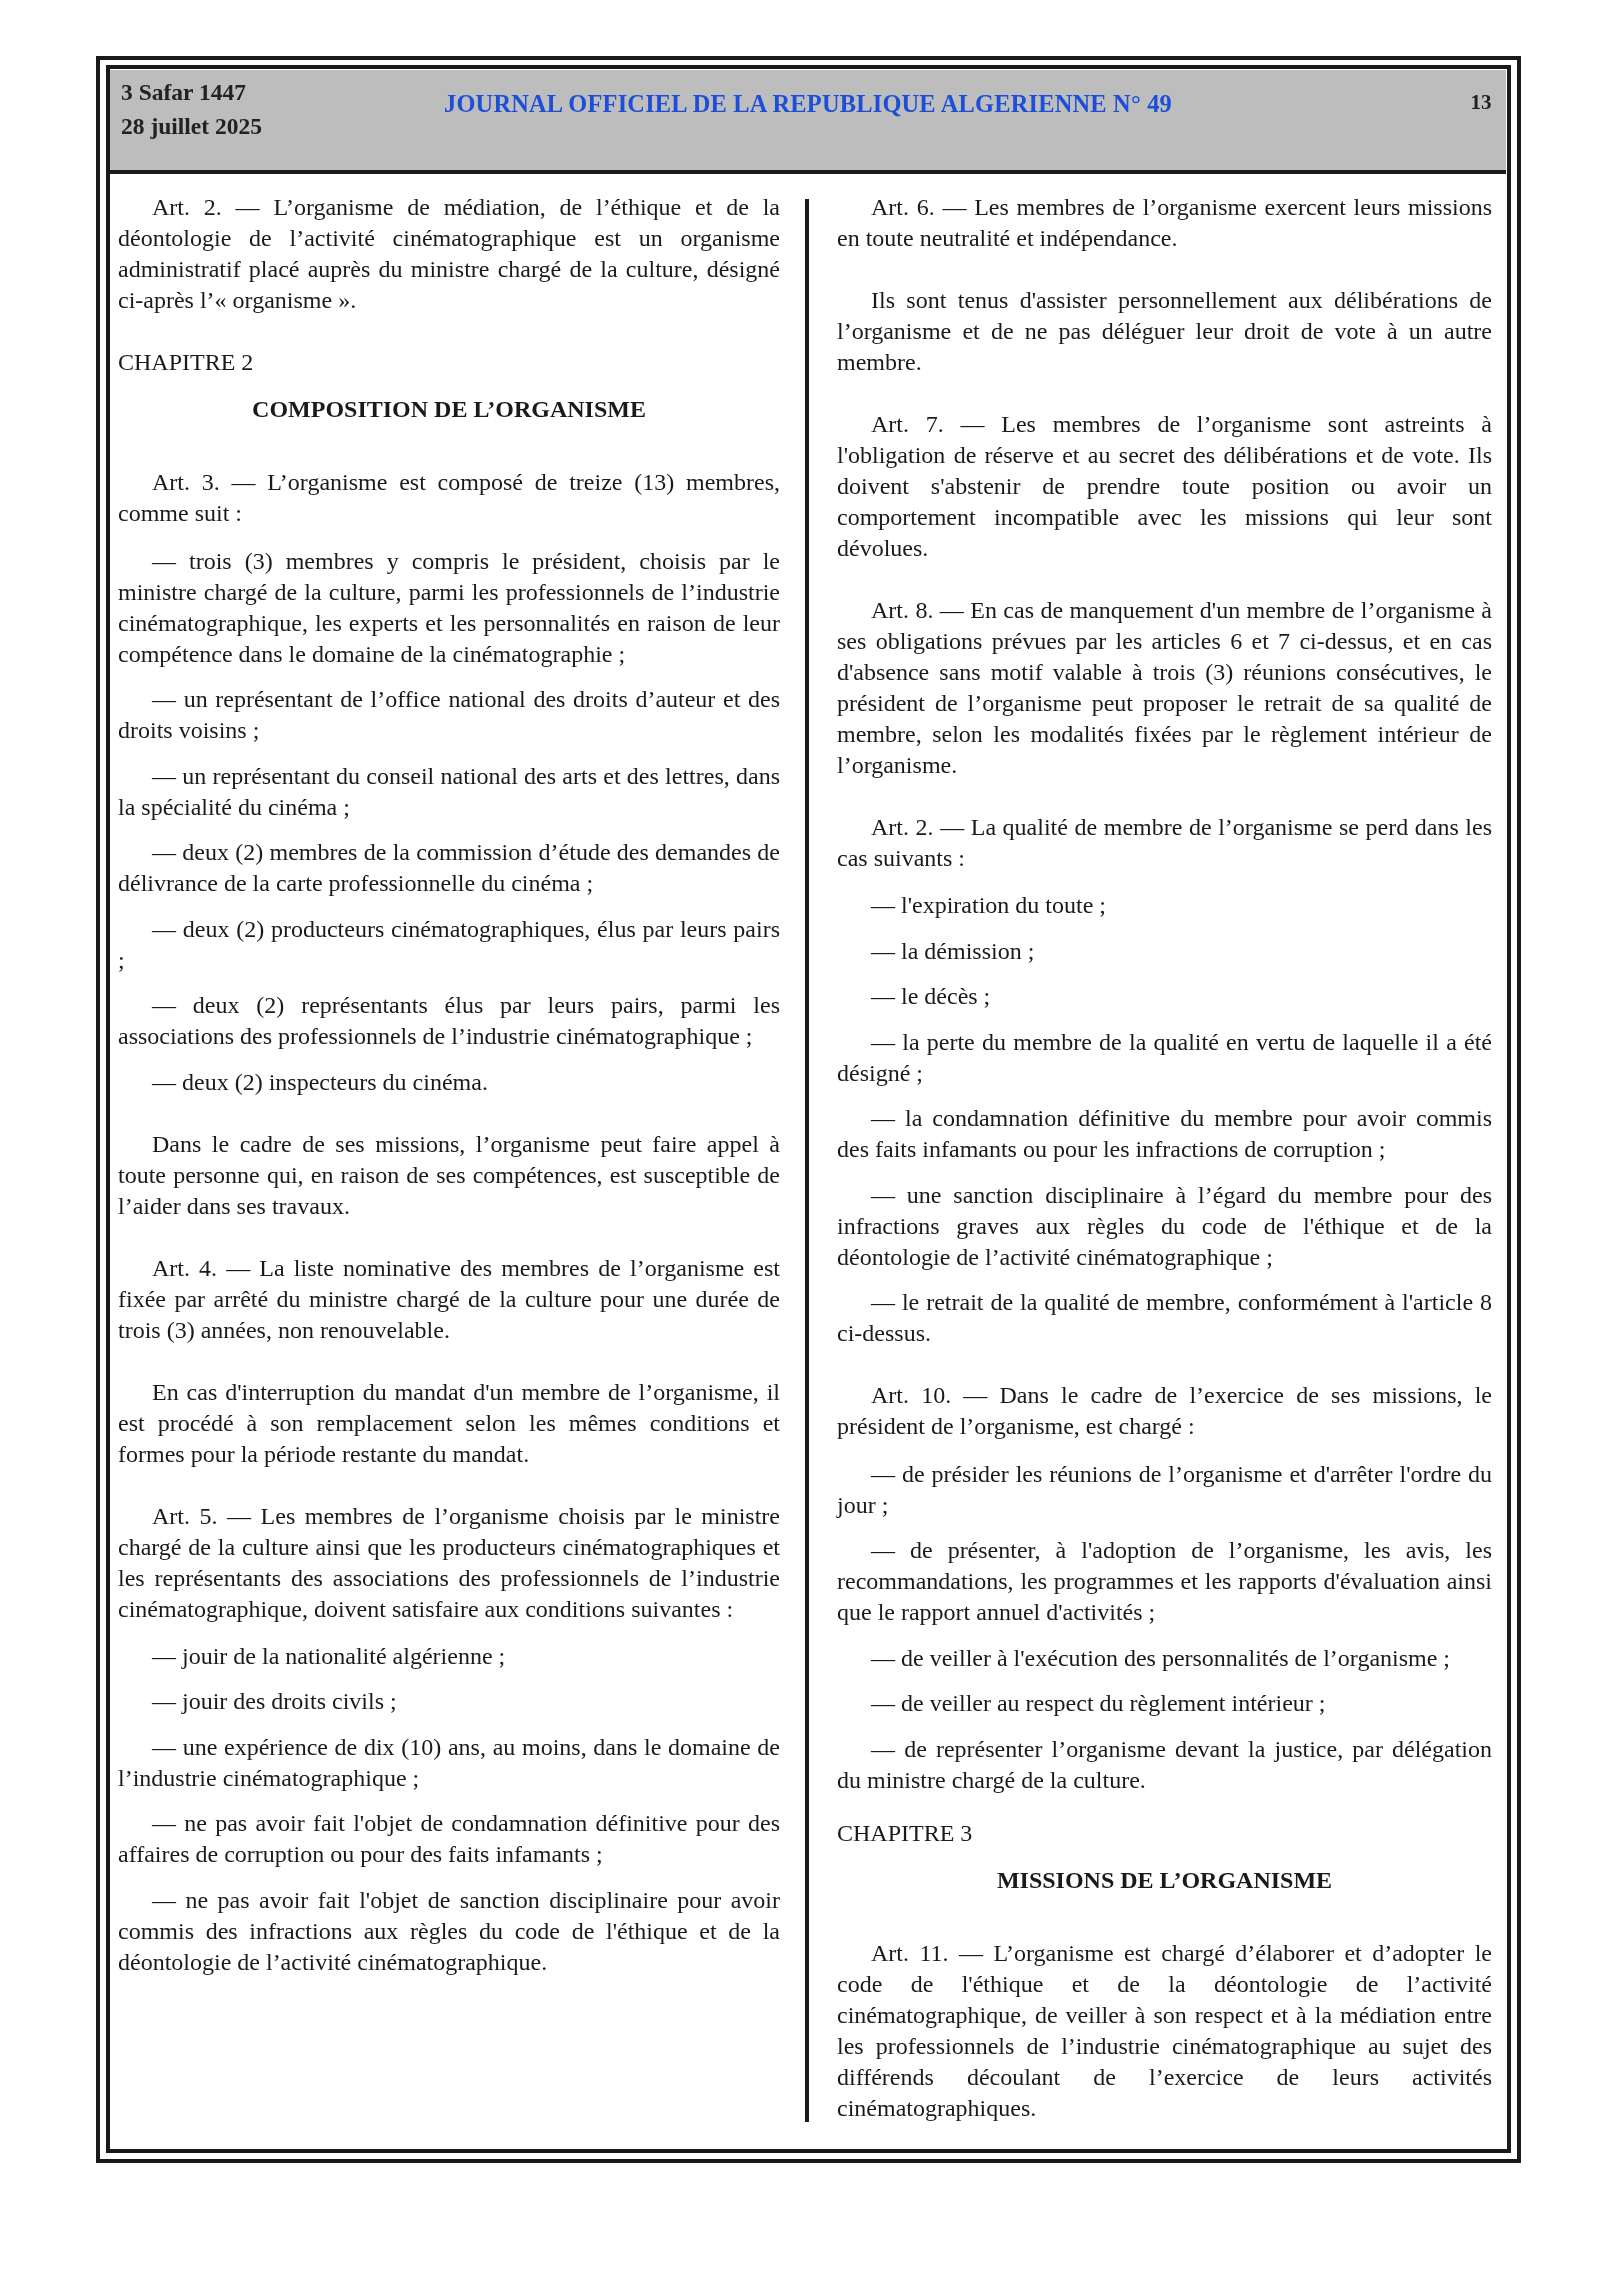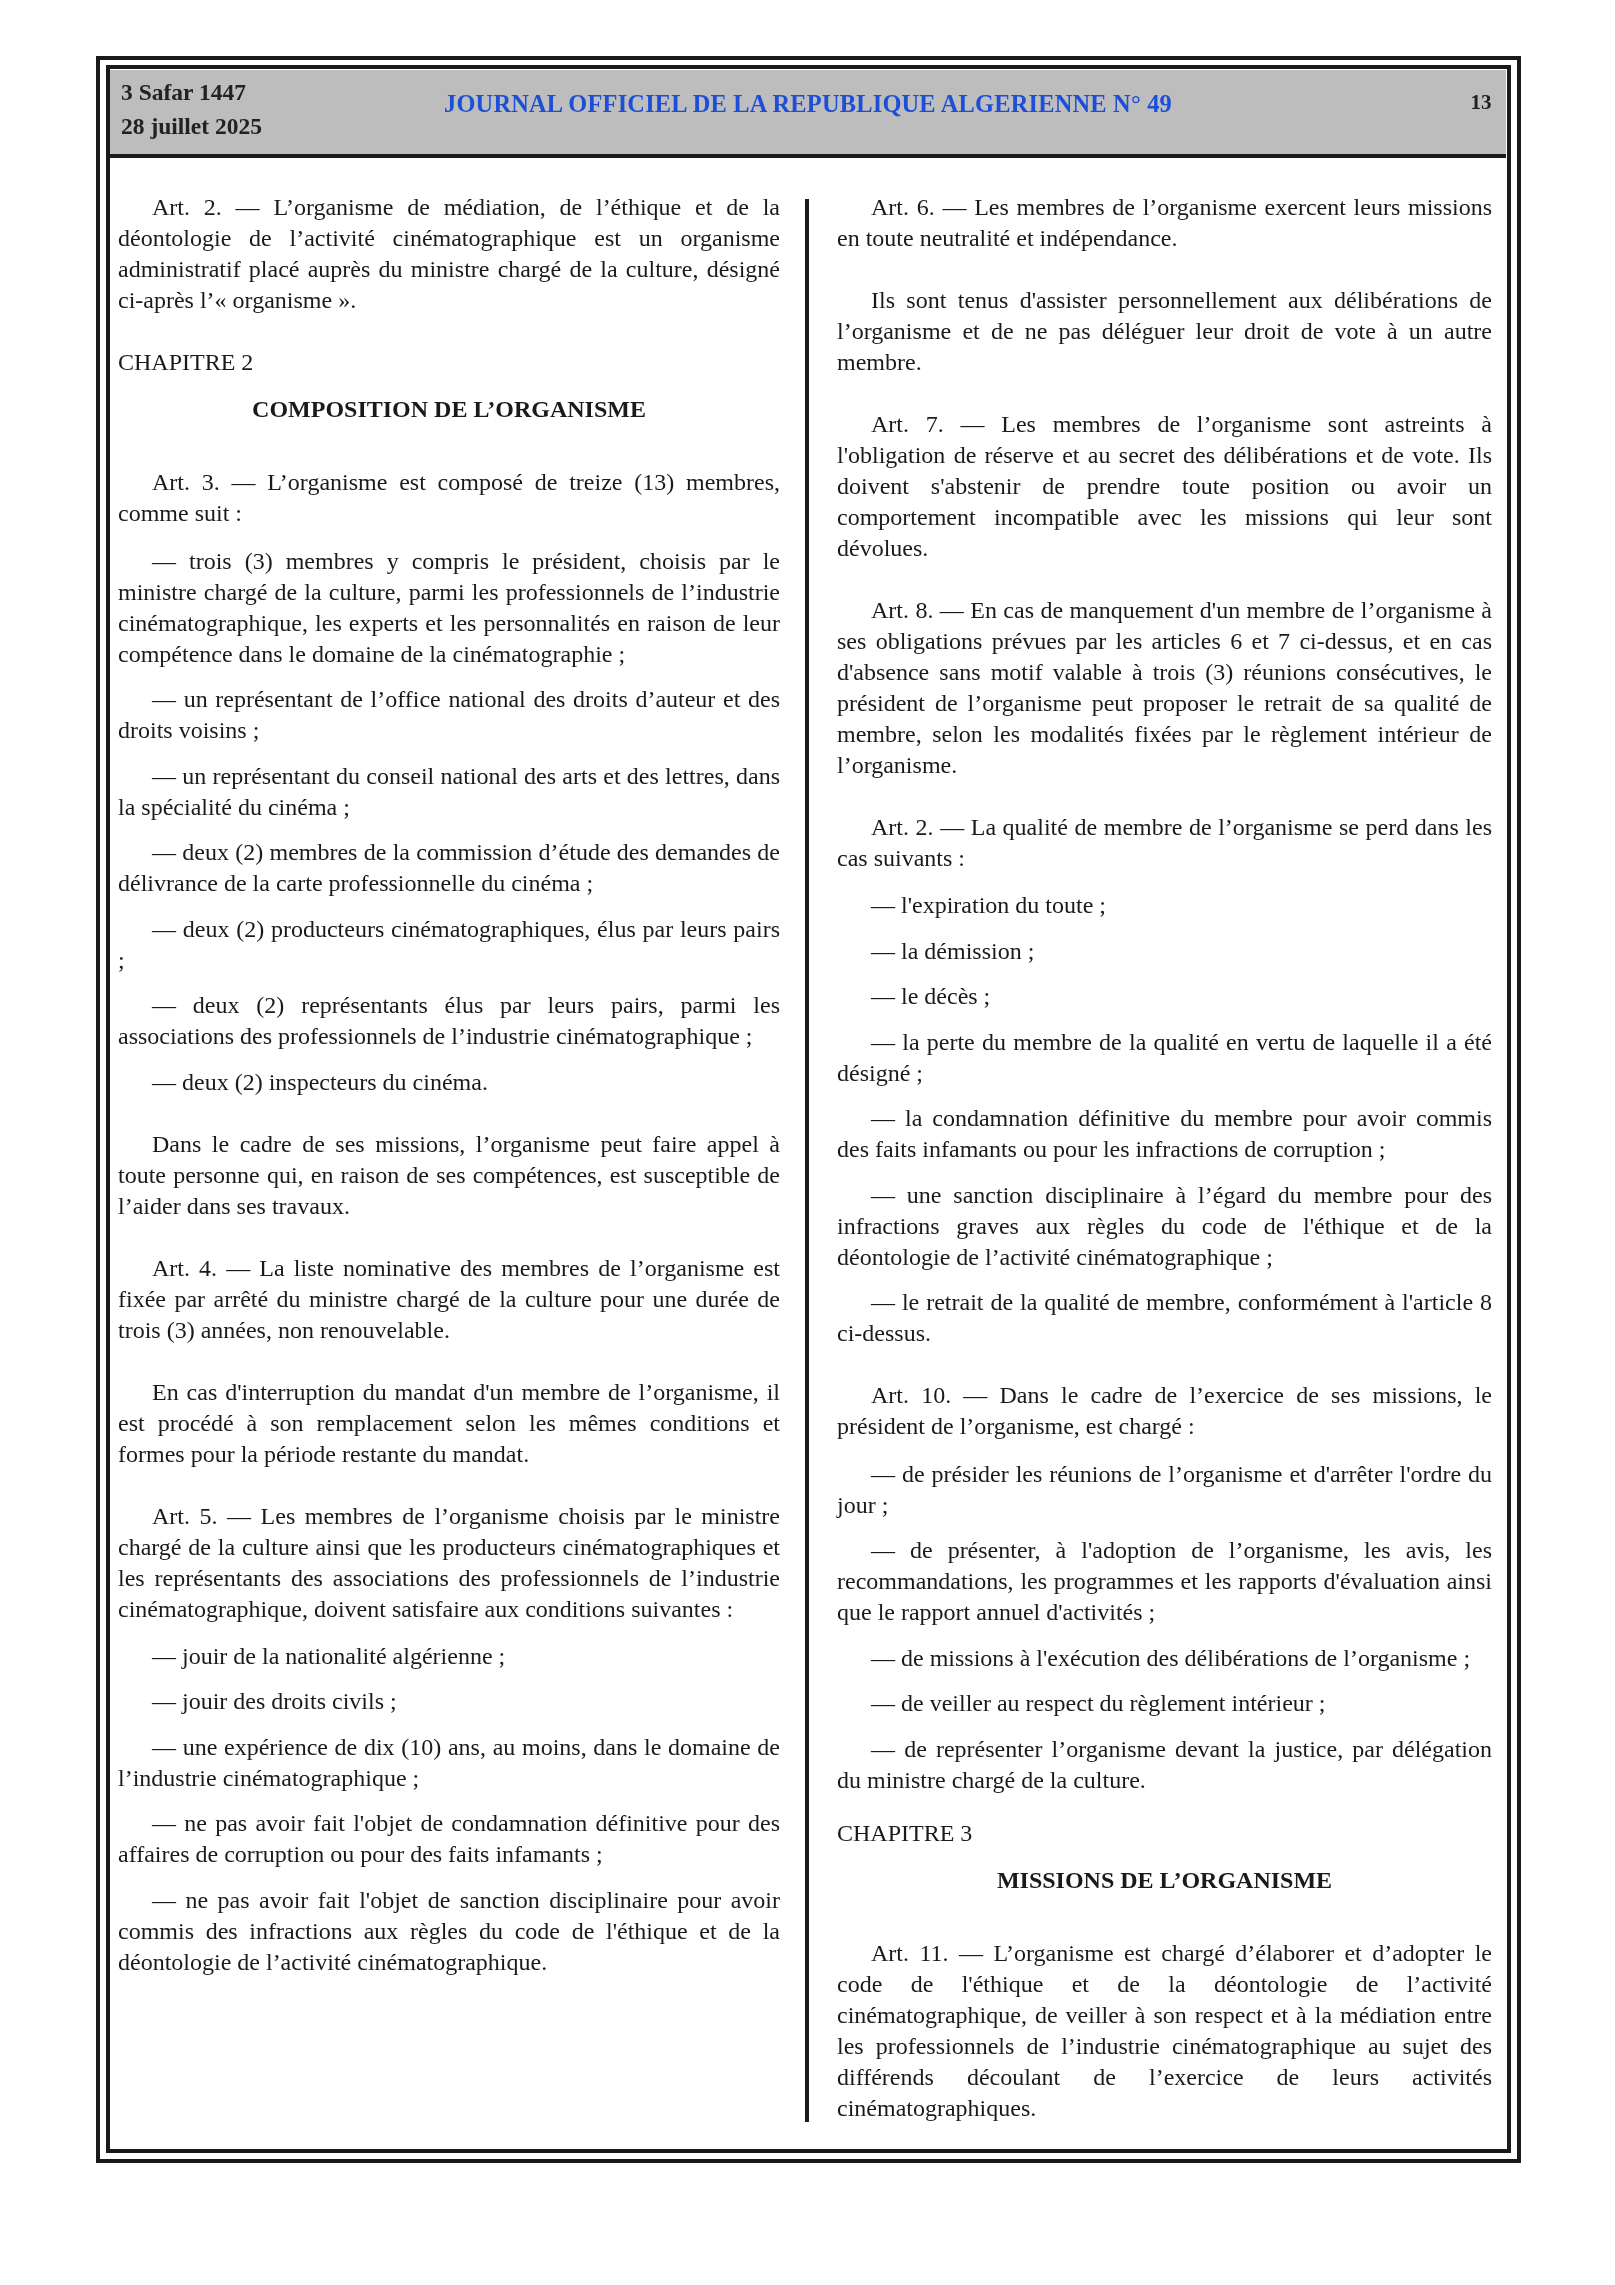--- a/index.html
+++ b/index.html
@@ -9,7 +9,7 @@
                  border: 4.5px solid #1a1a1a; box-sizing: border-box; }
   .inner-frame { position: absolute; left: 106px; top: 65px; width: 1405px; height: 2088px;
                  border: 4.5px solid #1a1a1a; box-sizing: border-box; }
-  .header-band { position: absolute; left: 110px; top: 70px; width: 1396px; height: 88px;
+  .header-band { position: absolute; left: 110px; top: 70px; width: 1396px; height: 104px;
                  background: #bdbdbd; border-bottom: 4.5px solid #1a1a1a; box-sizing: border-box; }
   .hdr-date { position: absolute; left: 11px; top: 5.4px; font-weight: bold; font-size: 23.5px;
               line-height: 34px; color: #222; }

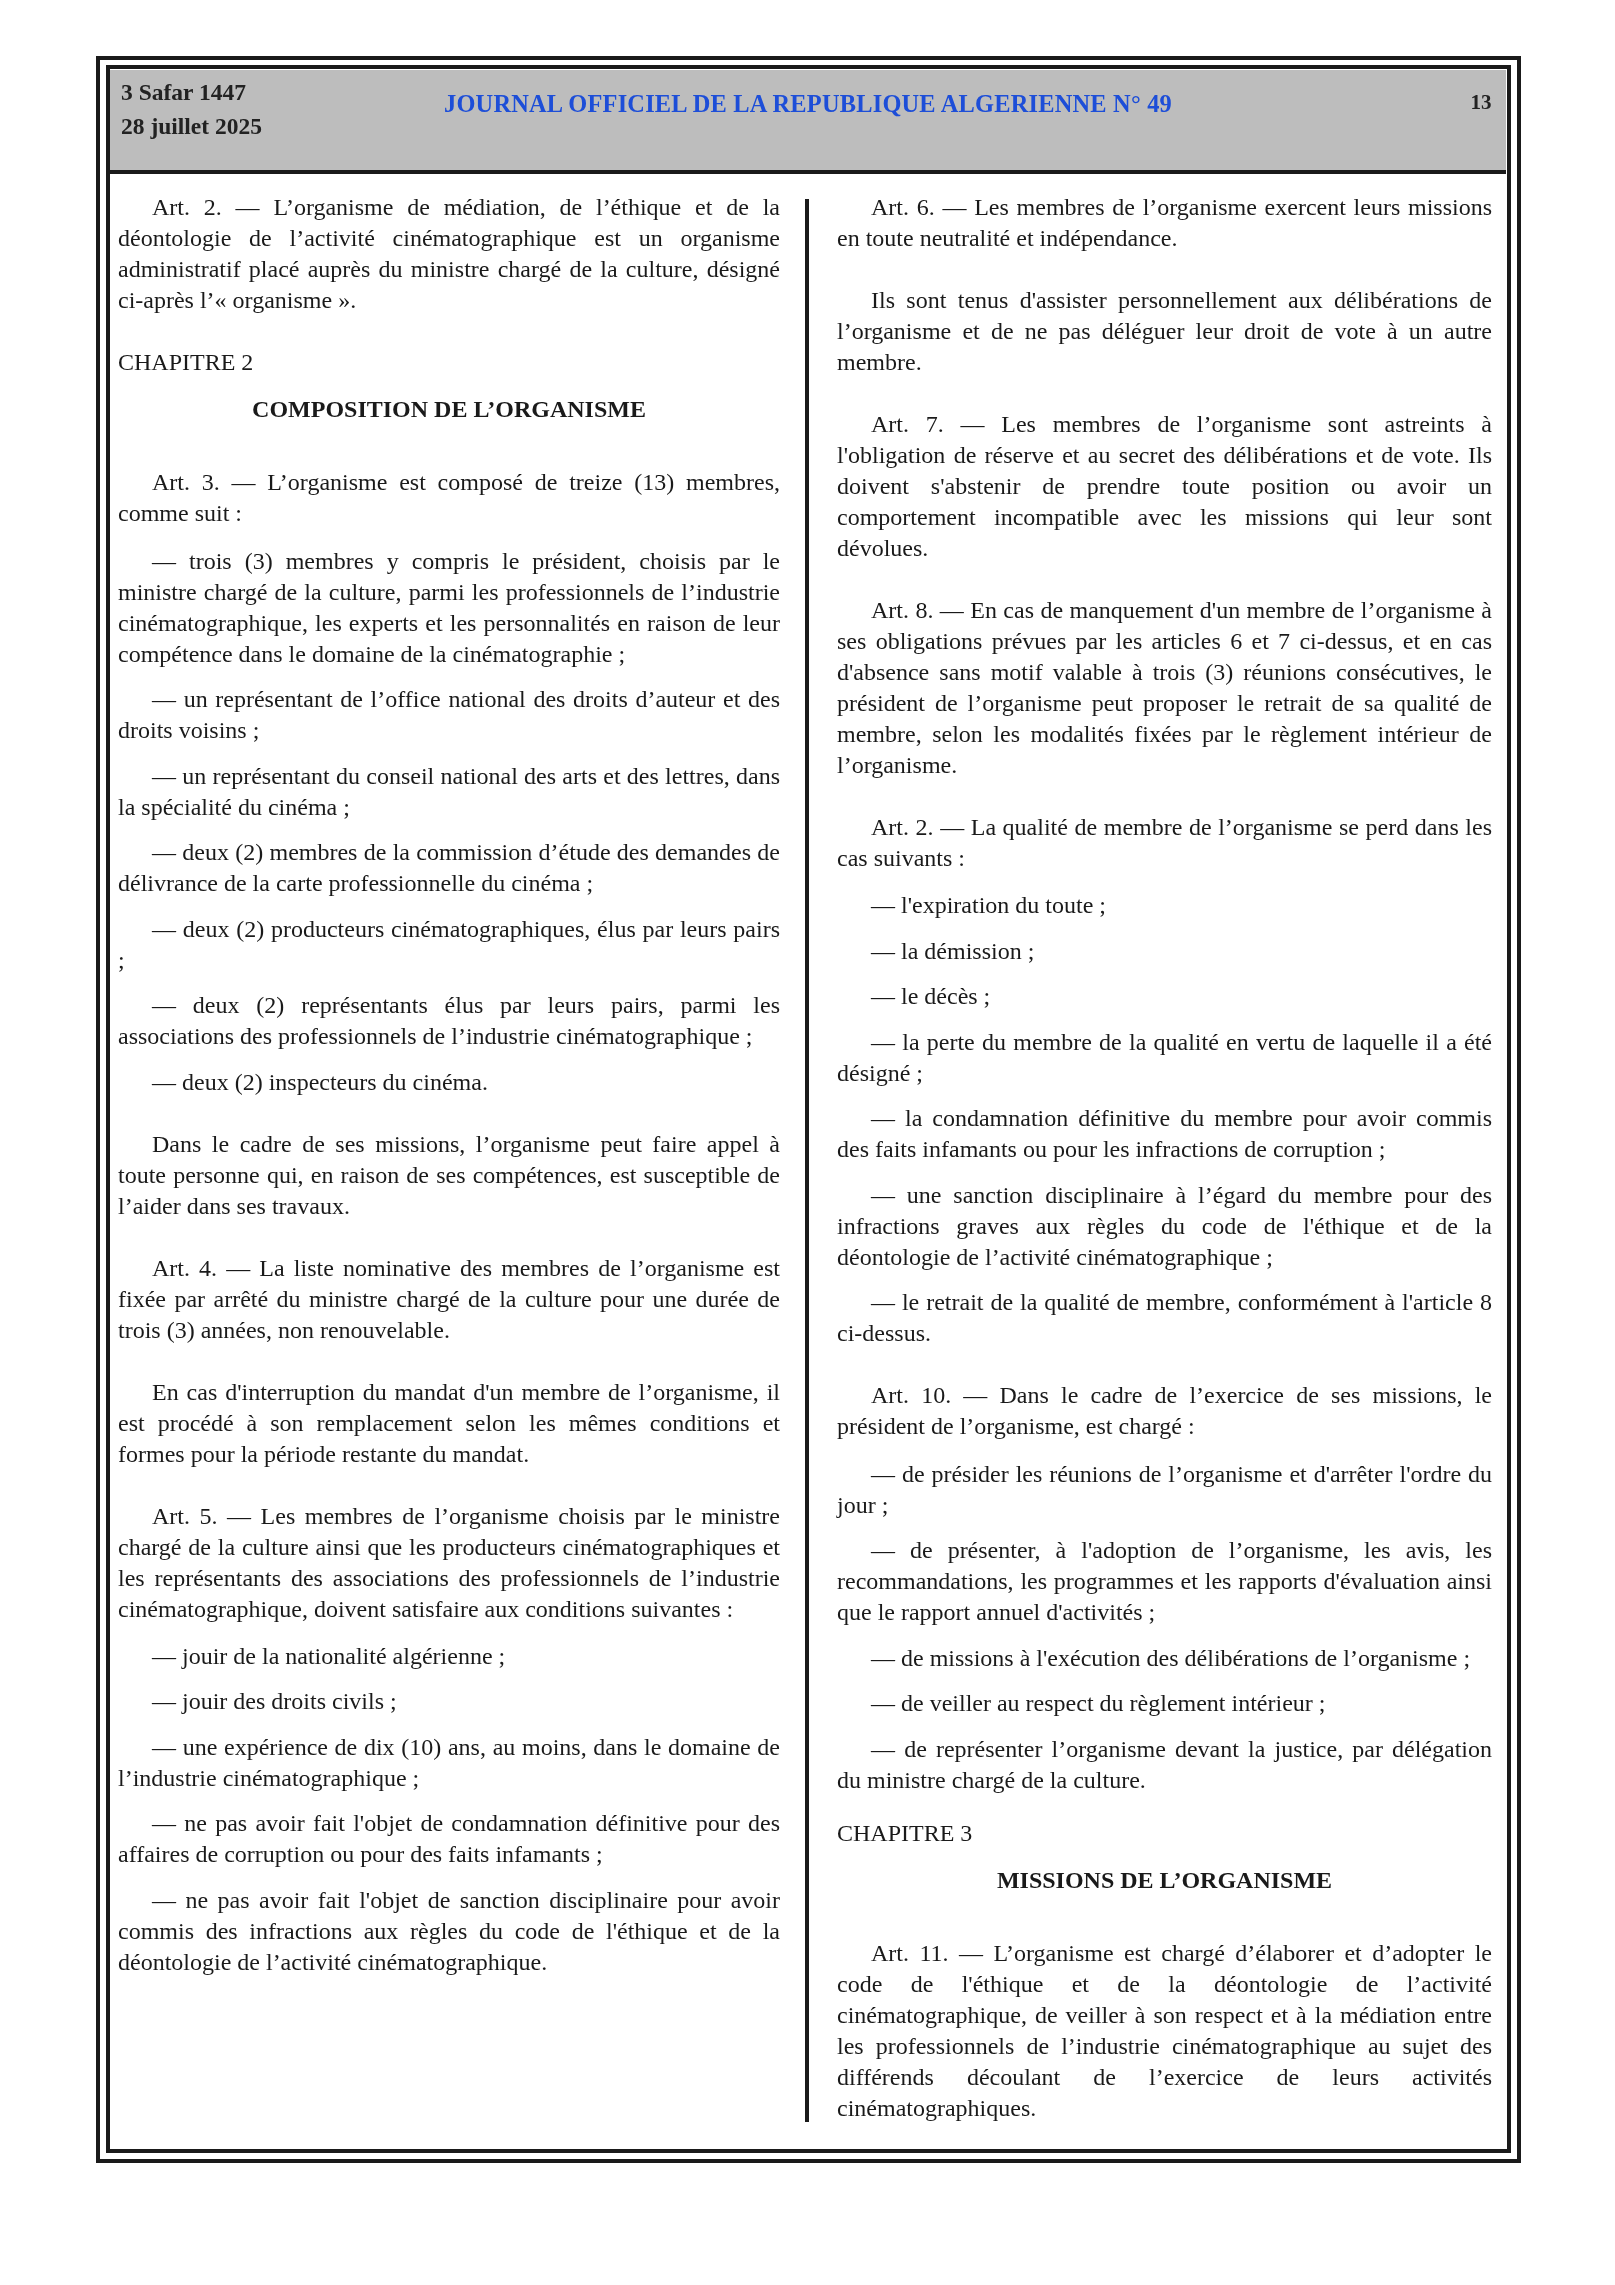--- a/index.html
+++ b/index.html
@@ -85,7 +85,7 @@
   <p class="para">Art. 10. — Dans le cadre de l’exercice de ses missions, le président de l’organisme, est chargé :</p>
   <p class="item">— de présider les réunions de l’organisme et d'arrêter l'ordre du jour ;</p>
   <p class="item">— de présenter, à l'adoption de l’organisme, les avis, les recommandations, les programmes et les rapports d'évaluation ainsi que le rapport annuel d'activités ;</p>
-  <p class="item">— de missions à l'exécution des délibérations de l’organisme ;</p>
+  <p class="item">— de veiller à l'exécution des personnalités de l’organisme ;</p>
   <p class="item">— de veiller au respect du règlement intérieur ;</p>
   <p class="item">— de représenter l’organisme devant la justice, par délégation du ministre chargé de la culture.</p>
   <p class="chapter">CHAPITRE 3</p>

